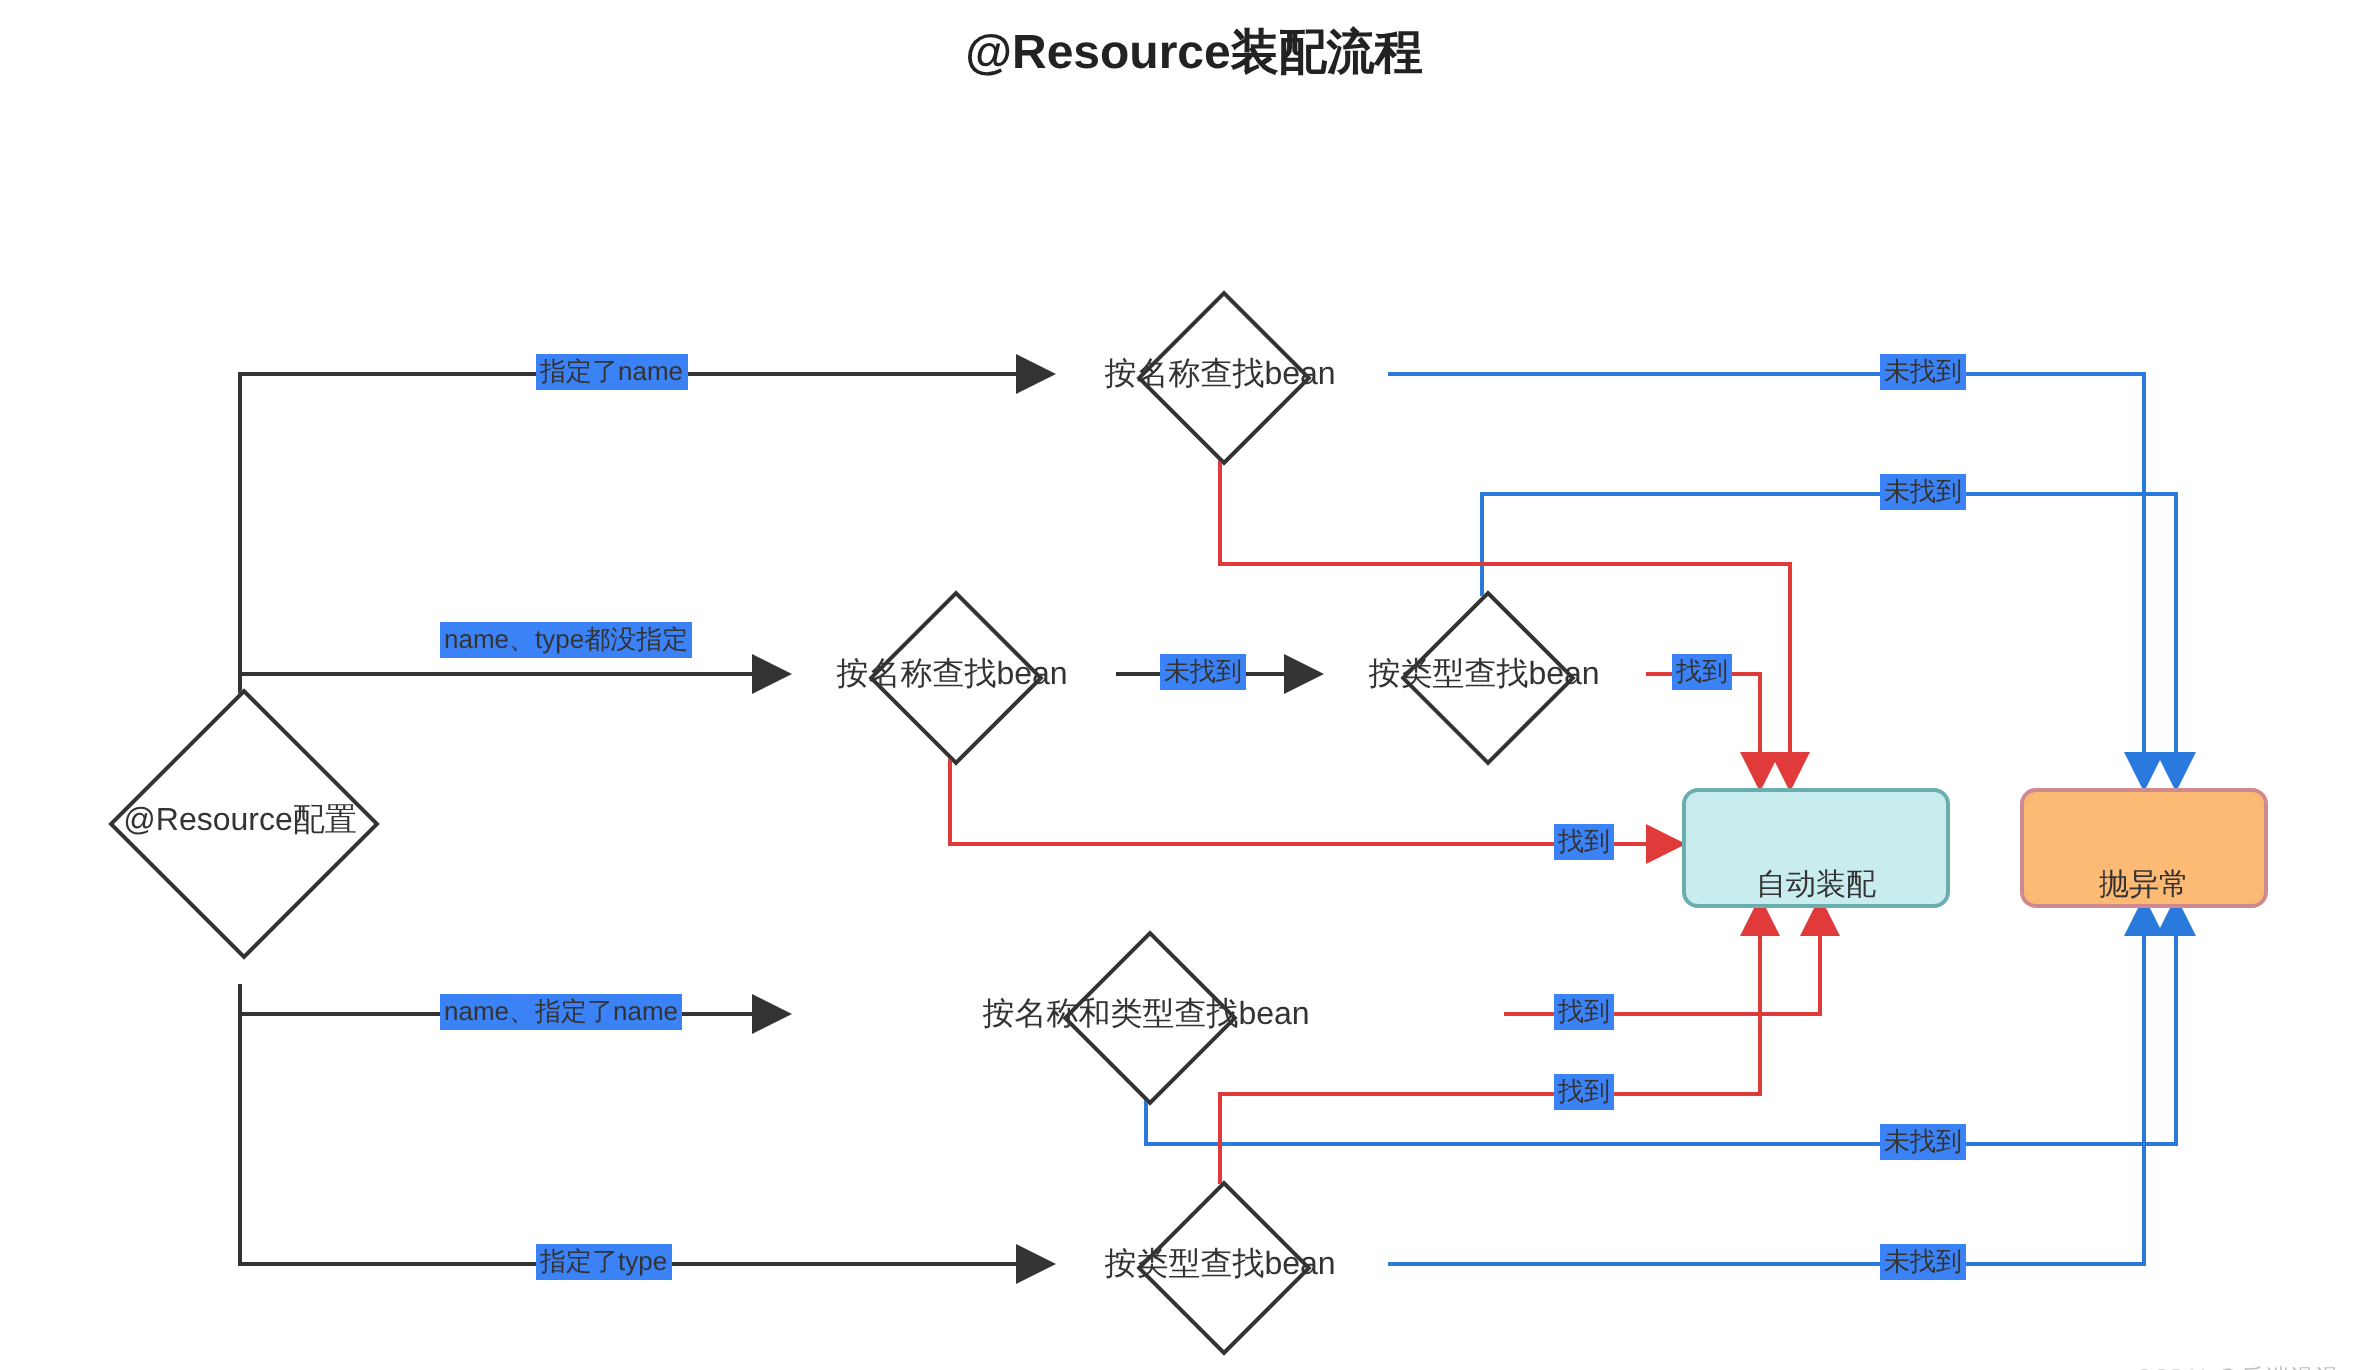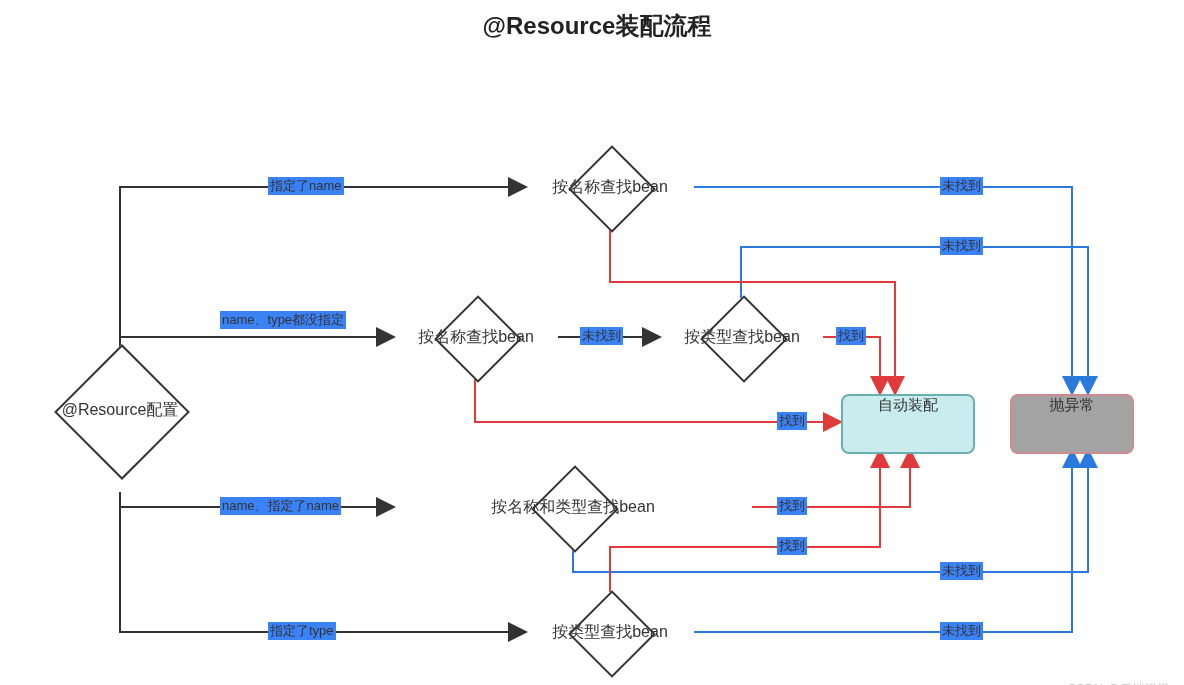--- a/index.html
+++ b/index.html
@@ -45,7 +45,7 @@
     border: 2px solid;
     border-radius: 8px;
     display: flex;
-    align-items: flex-start;
+    align-items: flex-end;
     justify-content: center;
     font-size: 15px;
   }

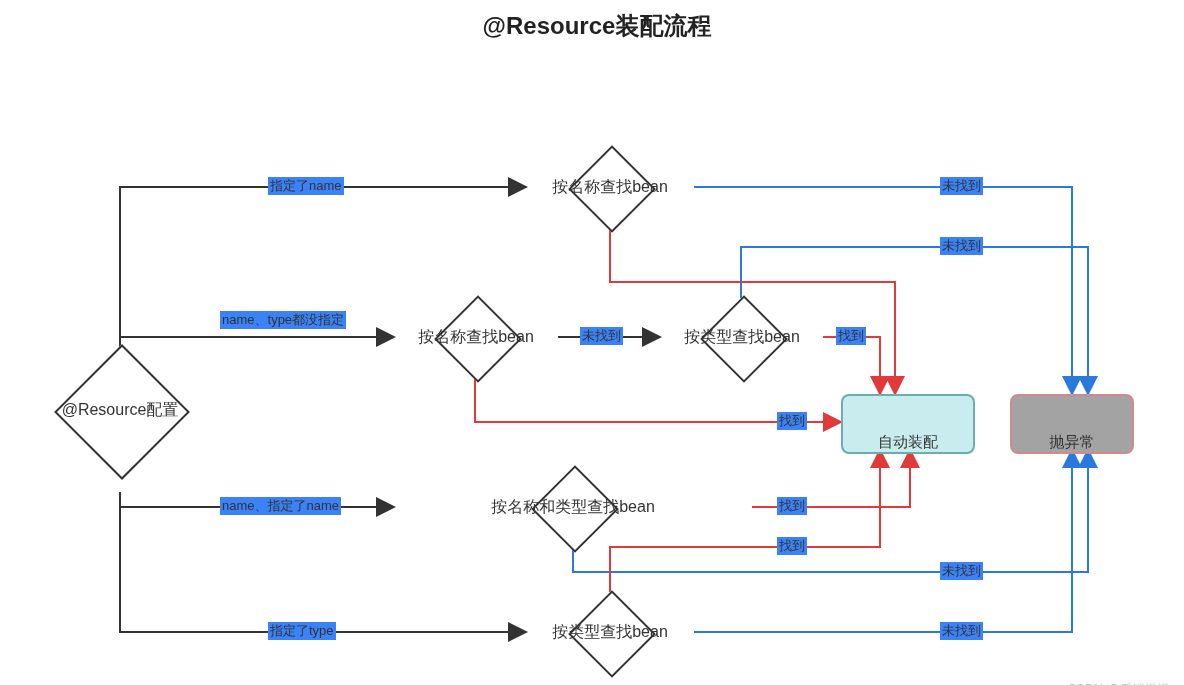--- a/index.html
+++ b/index.html
@@ -50,7 +50,7 @@
     font-size: 15px;
   }
   .box.blue { background: #c9ecee; border-color: #6aaeb0; }
-  .box.pink { background: #a3a3a3; border-color: #d08a8f; }
+  .box.pink { background: #fdba74; border-color: #d08a8f; }
   .edge-label {
     position: absolute;
     font-size: 13px;

